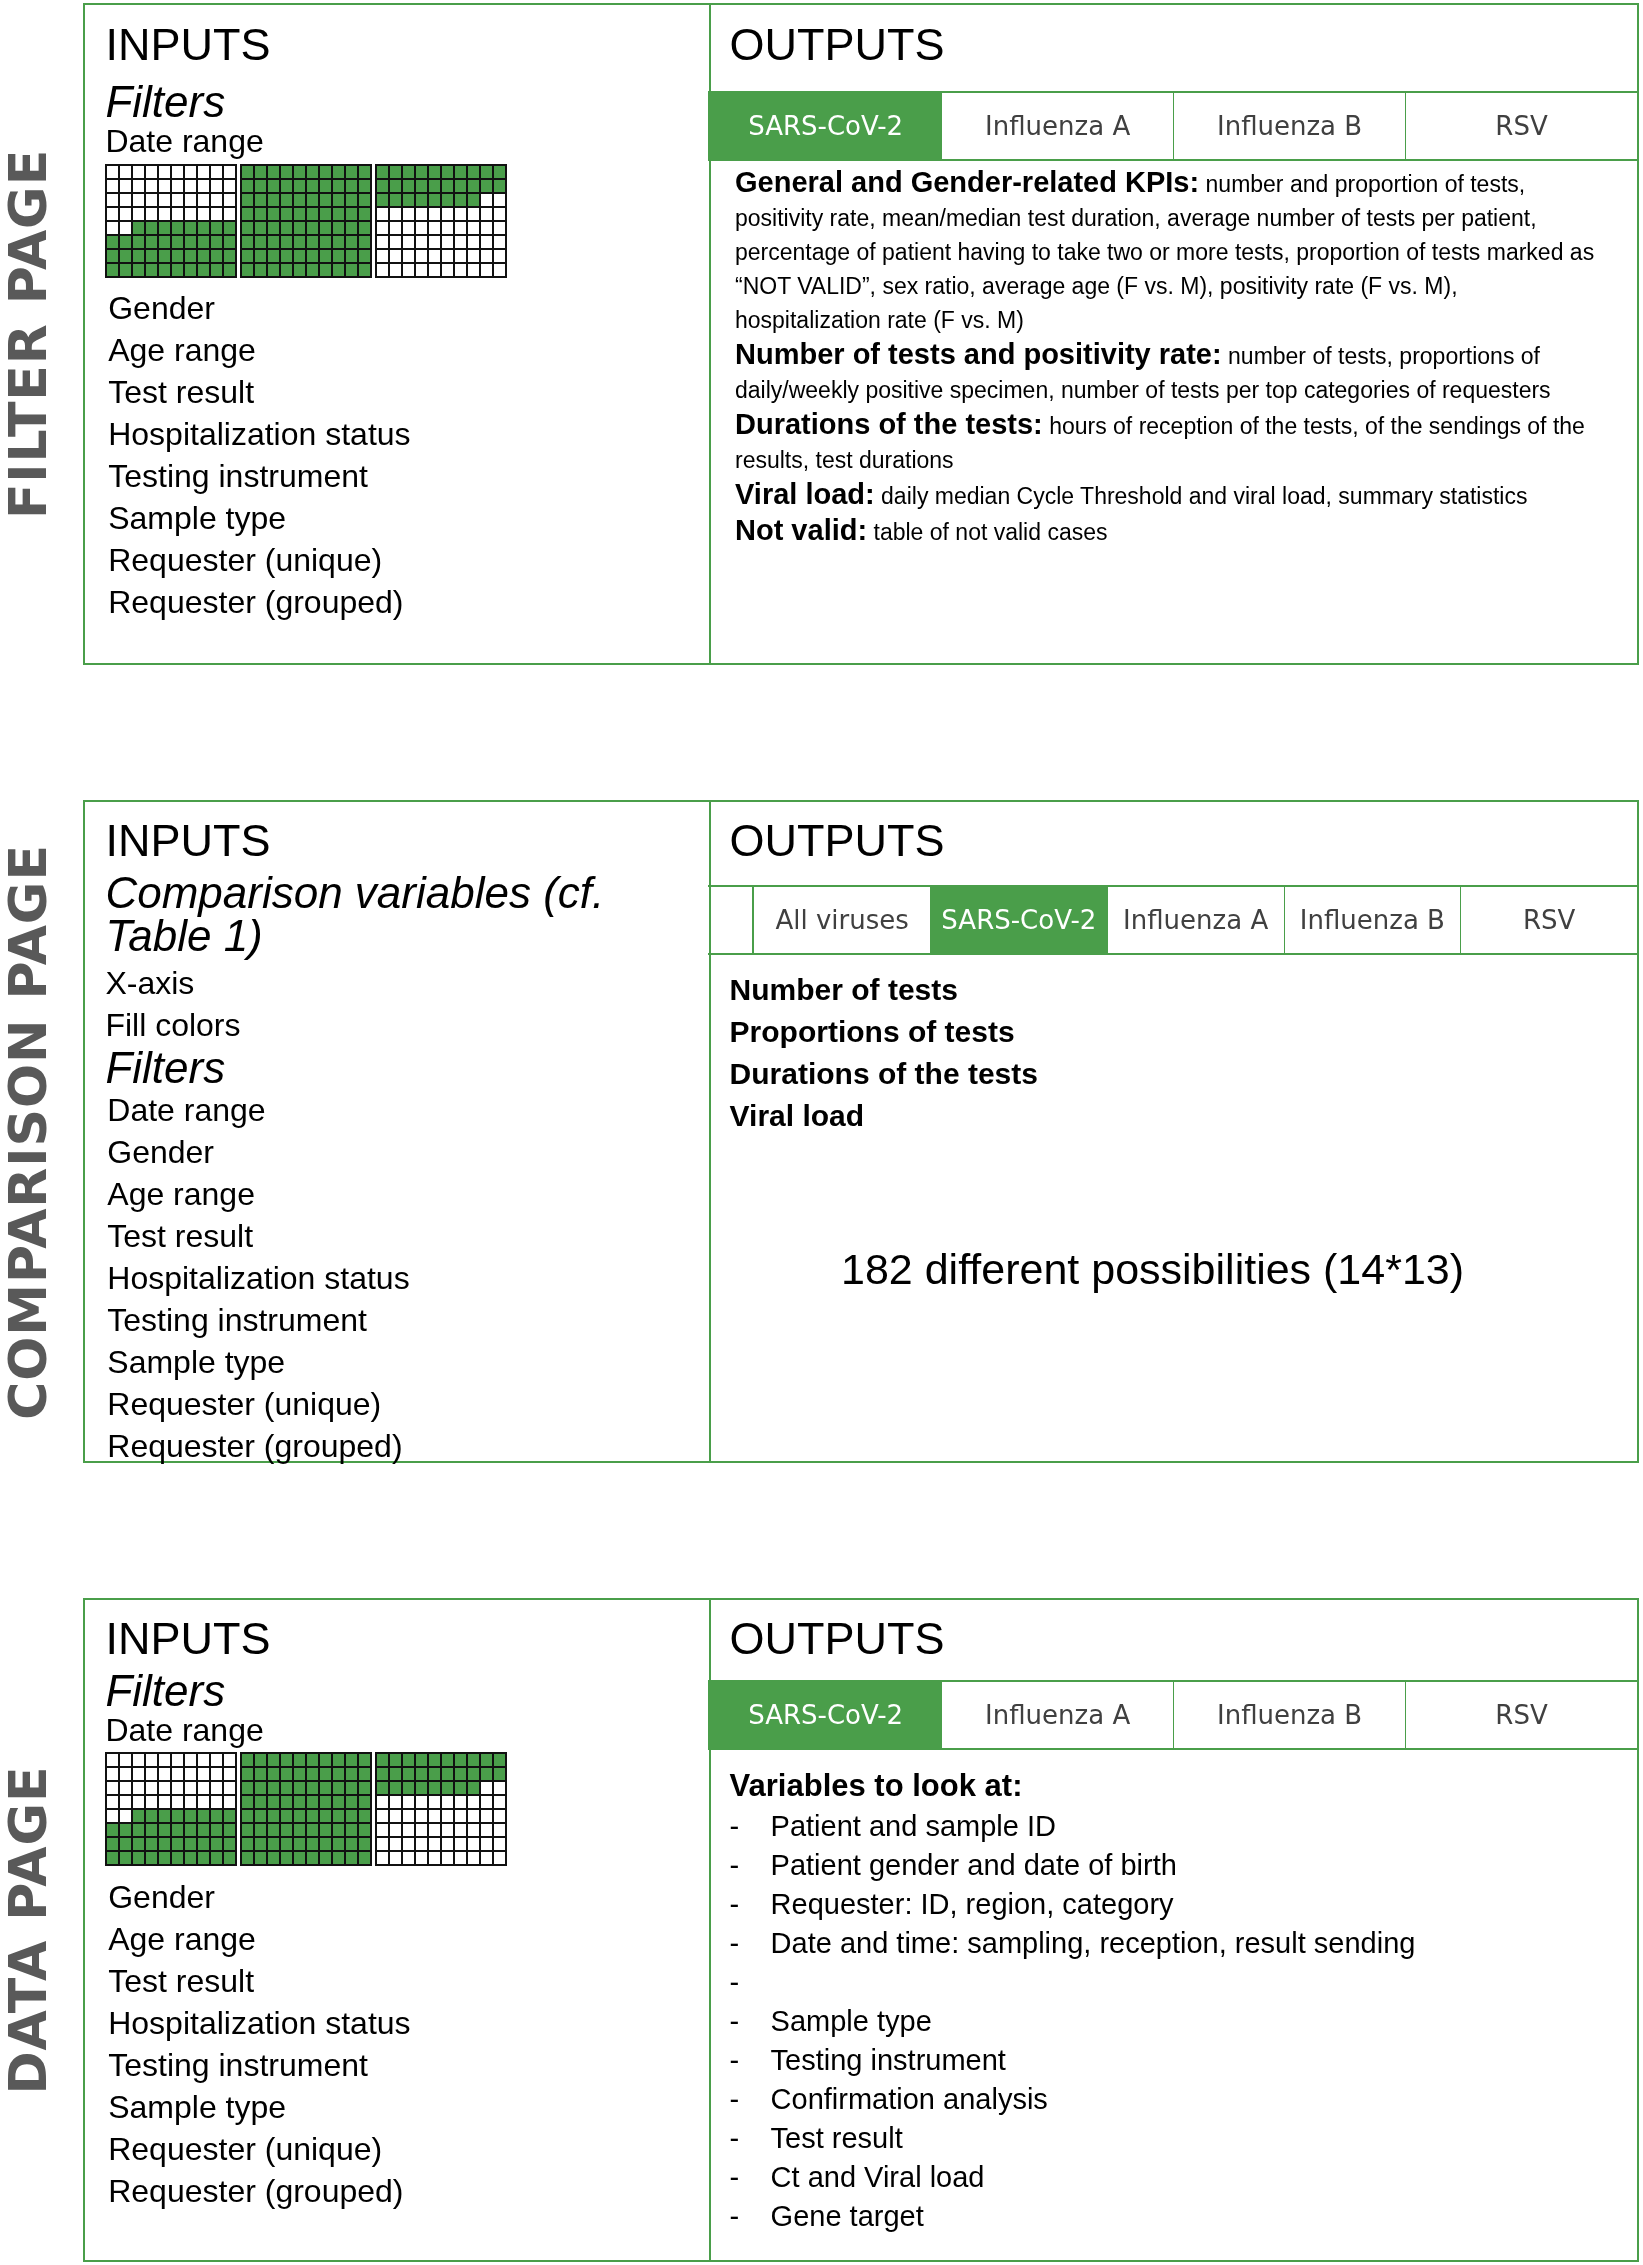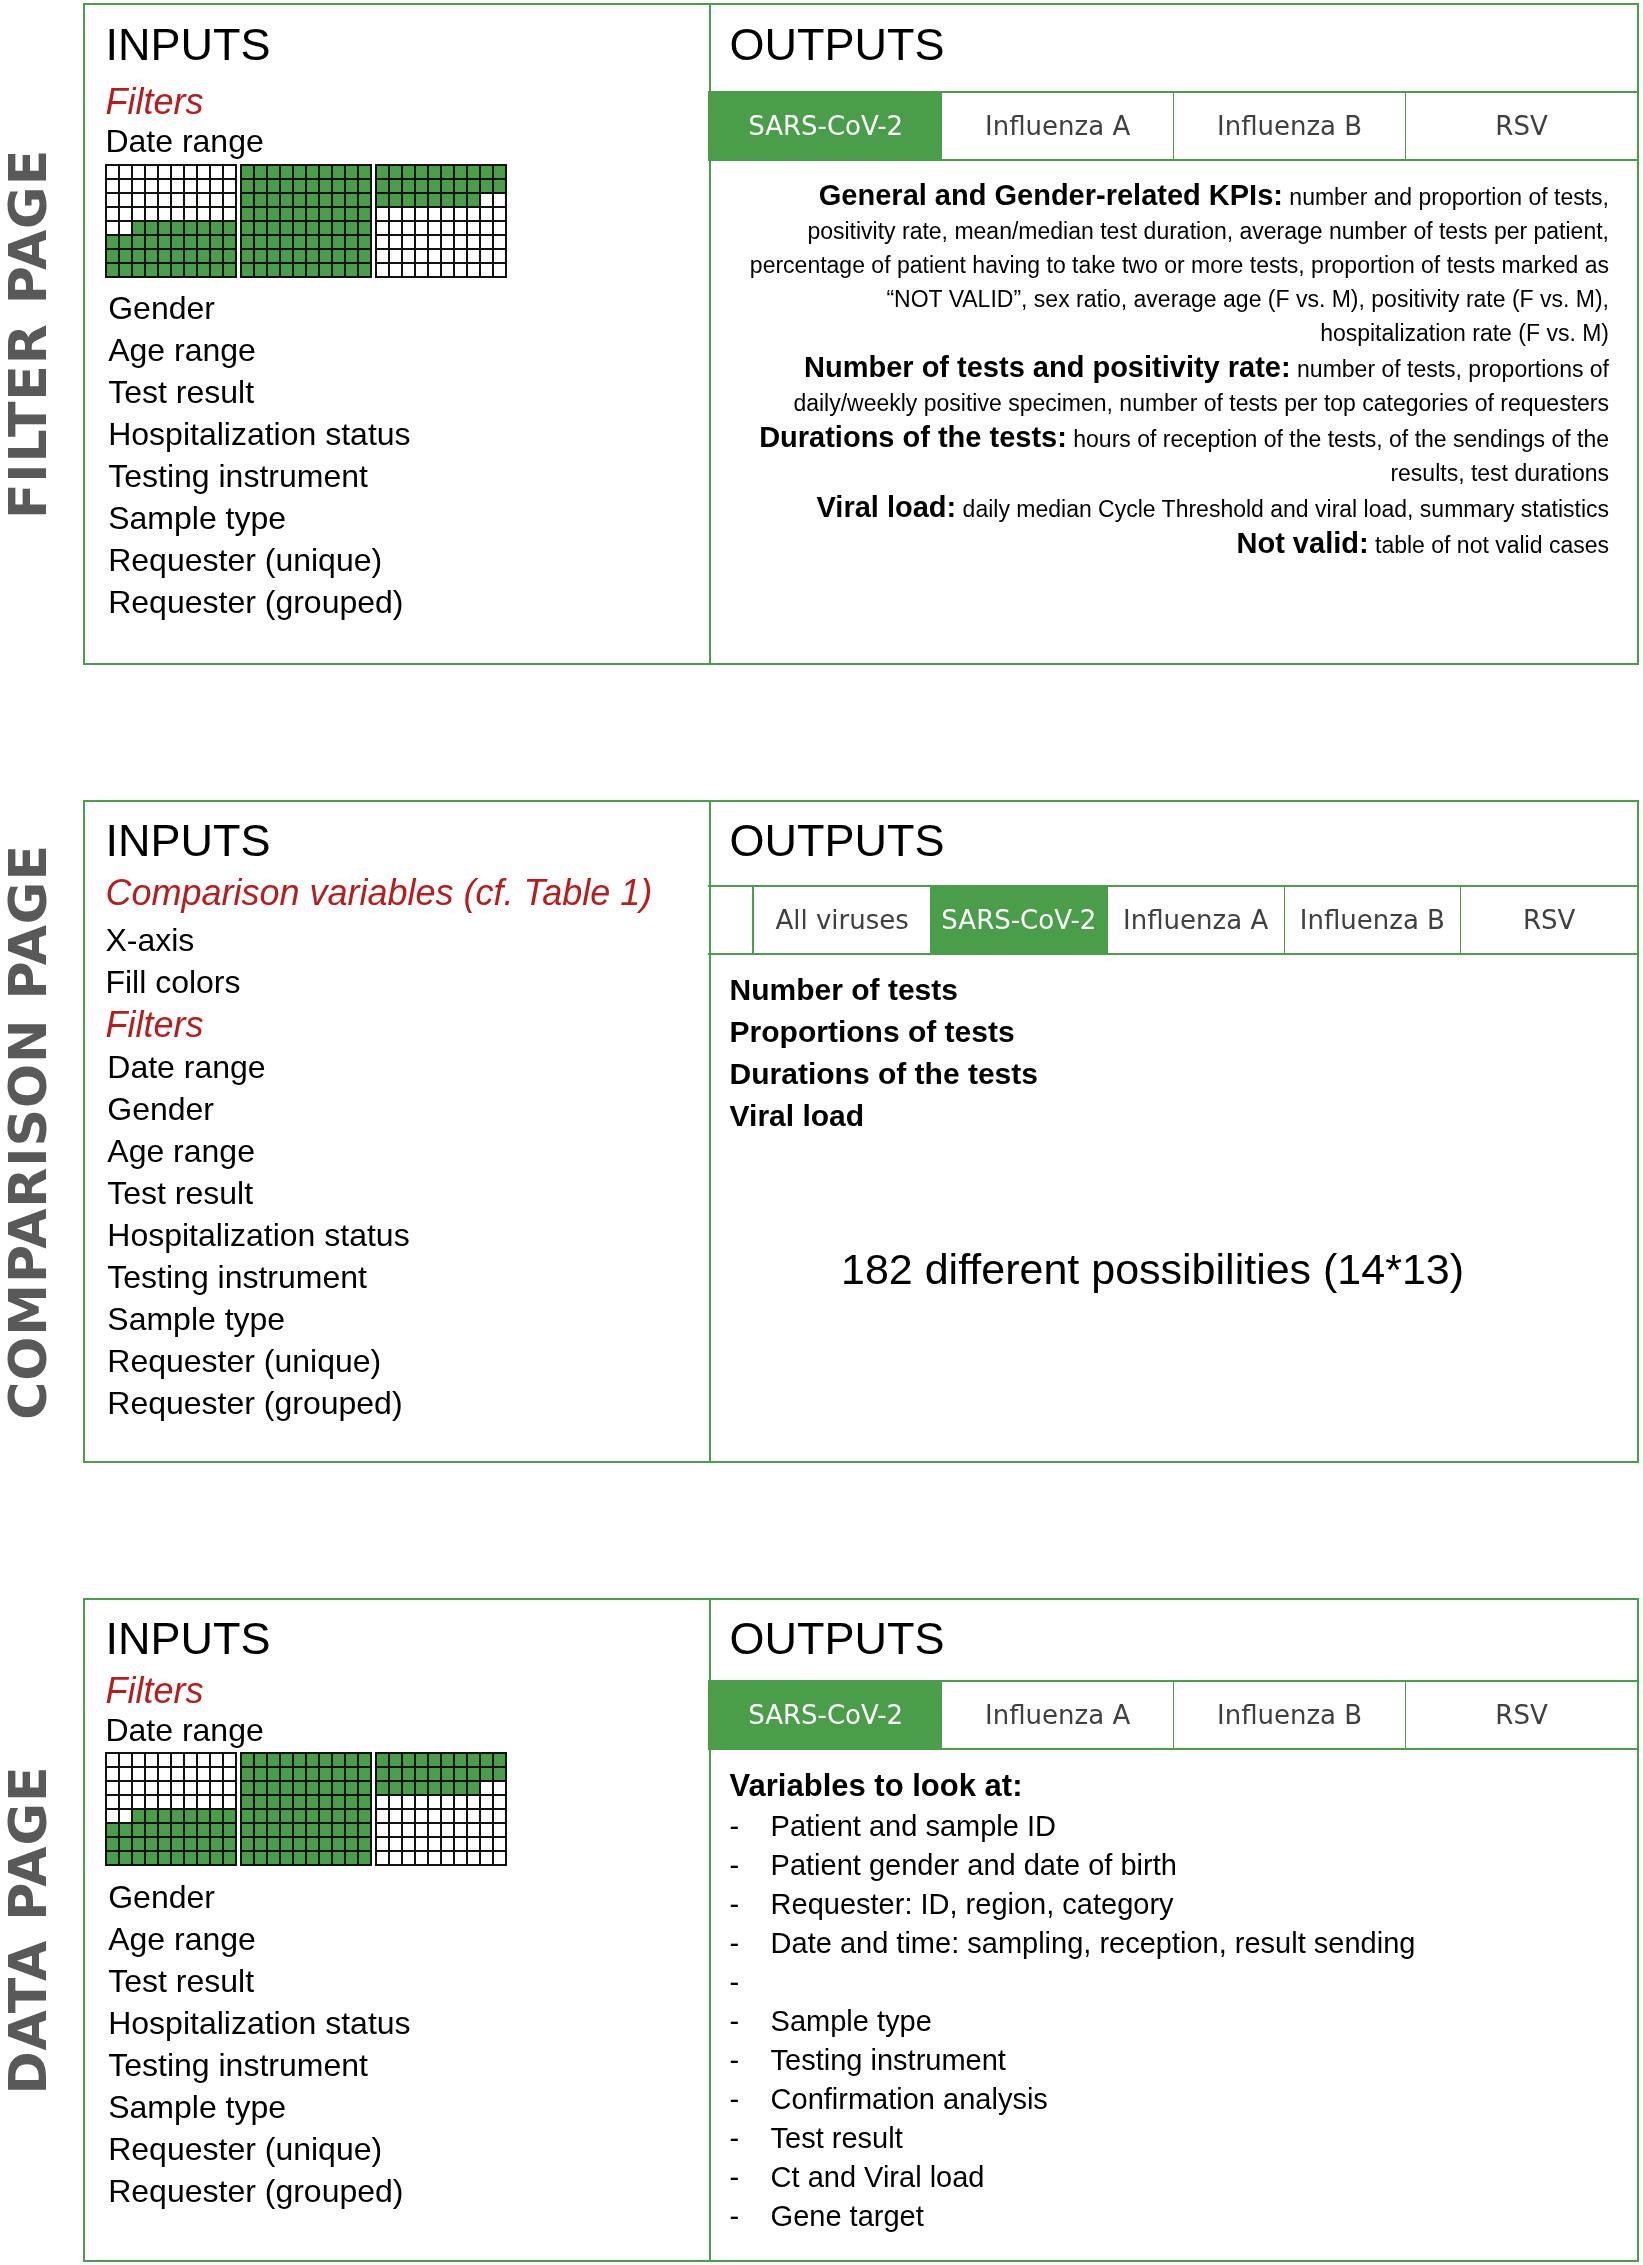--- a/index.html
+++ b/index.html
@@ -14,7 +14,7 @@
   .inputs { position: absolute; left: 0; top: 0; bottom: 0; width: 626px; border-right: 2.8px solid #4a9e4a; box-sizing: border-box; padding-left: 20.4px; }
   .outputs { position: absolute; left: 626px; top: 0; right: 0; bottom: 0; }
   .col-title { font-size: 45px; line-height: 48px; margin-top: 16.7px; letter-spacing: 0px; }
-  .subhead { font-size: 36px; font-style: italic; color: #b91c1c; line-height: 43px; }
+  .subhead { font-size: 44px; font-style: italic; color: #000000; line-height: 43px; }
   .item { font-size: 32px; line-height: 42px; }
   .grids { display: flex; gap: 2.8px; margin: 3.7px 0 9.3px 0; }
   .grid { display: grid; grid-template-columns: repeat(10, 13px); grid-template-rows: repeat(8, 14px);

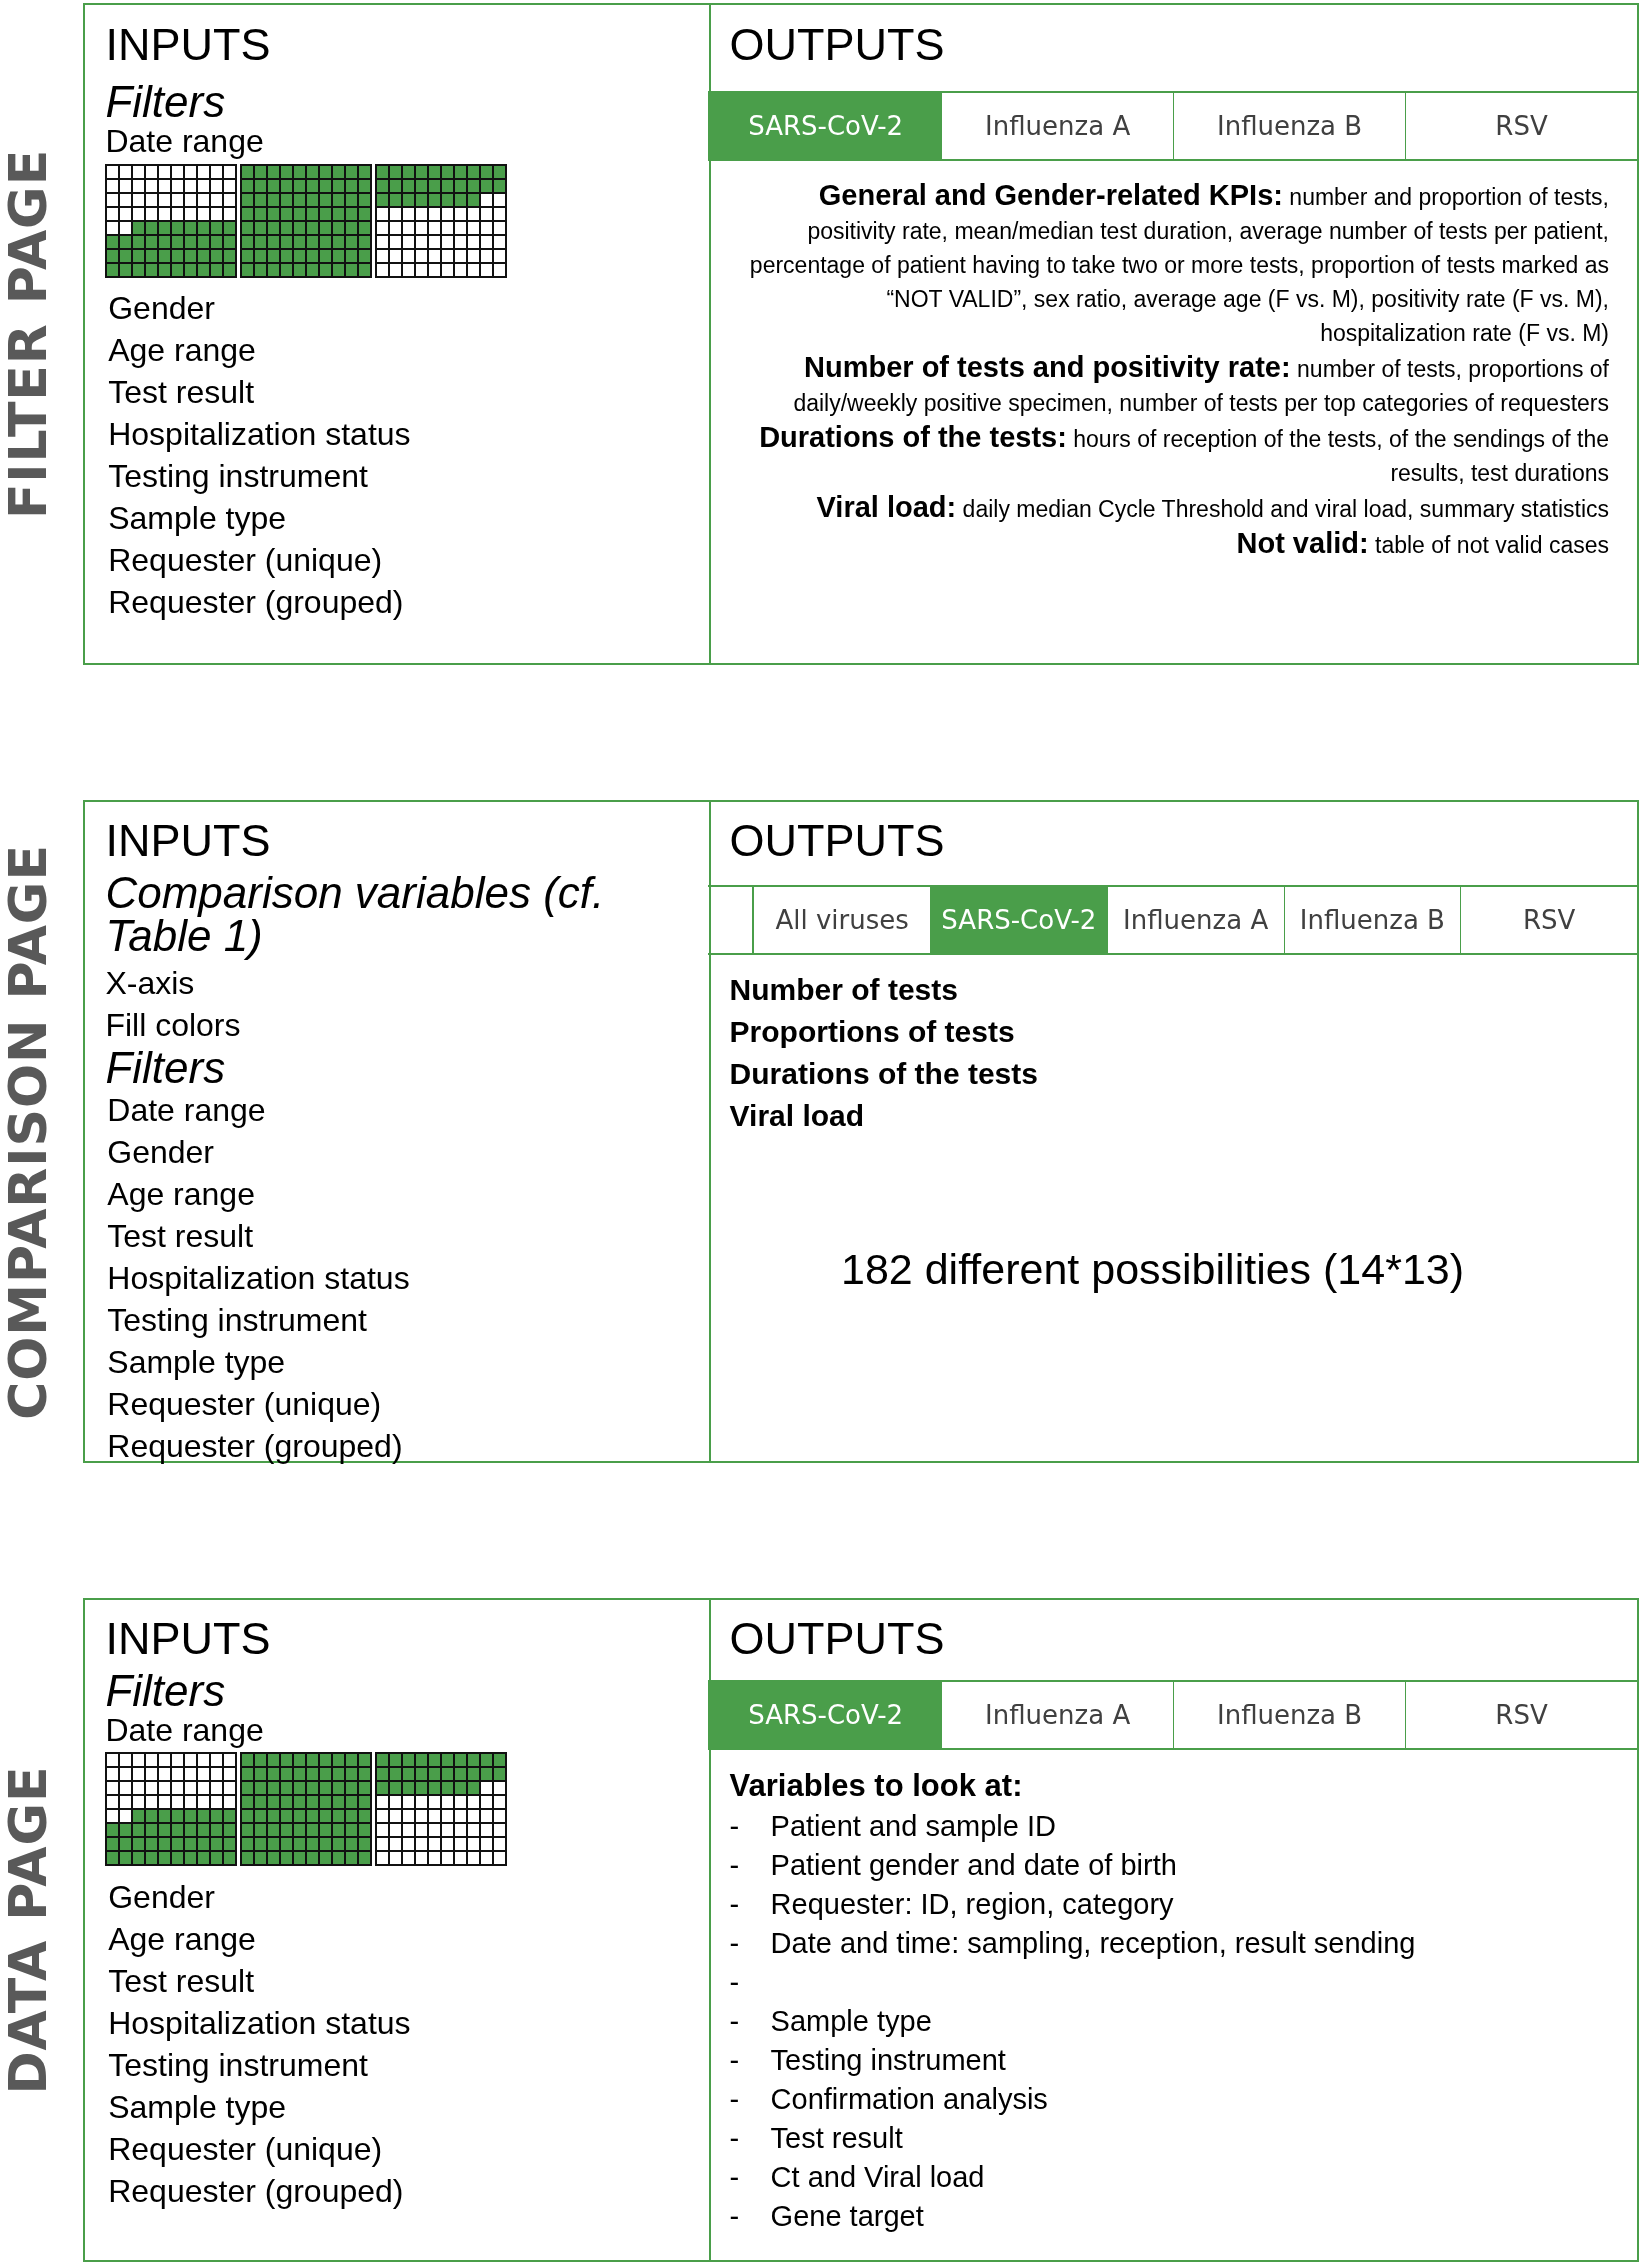--- a/index.html
+++ b/index.html
@@ -313,7 +313,7 @@
           <div class="tab">Influenza B</div>
           <div class="tab">RSV</div>
         </div>
-      <div class="out-body" style="top:173px;text-align:right;">
+      <div class="out-body" style="top:160px;">
           <p class="kpi"><b>General and Gender-related KPIs:</b> number and proportion of tests, positivity rate, mean/median test duration, average number of tests per patient, percentage of patient having to take two or more tests, proportion of tests marked as “NOT VALID”, sex ratio, average age (F vs. M), positivity rate (F vs. M), hospitalization rate (F vs. M)</p>
           <p class="kpi"><b>Number of tests and positivity rate:</b> number of tests, proportions of daily/weekly positive specimen, number of tests per top categories of requesters</p>
           <p class="kpi"><b>Durations of the tests:</b> hours of reception of the tests, of the sendings of the results, test durations</p>

